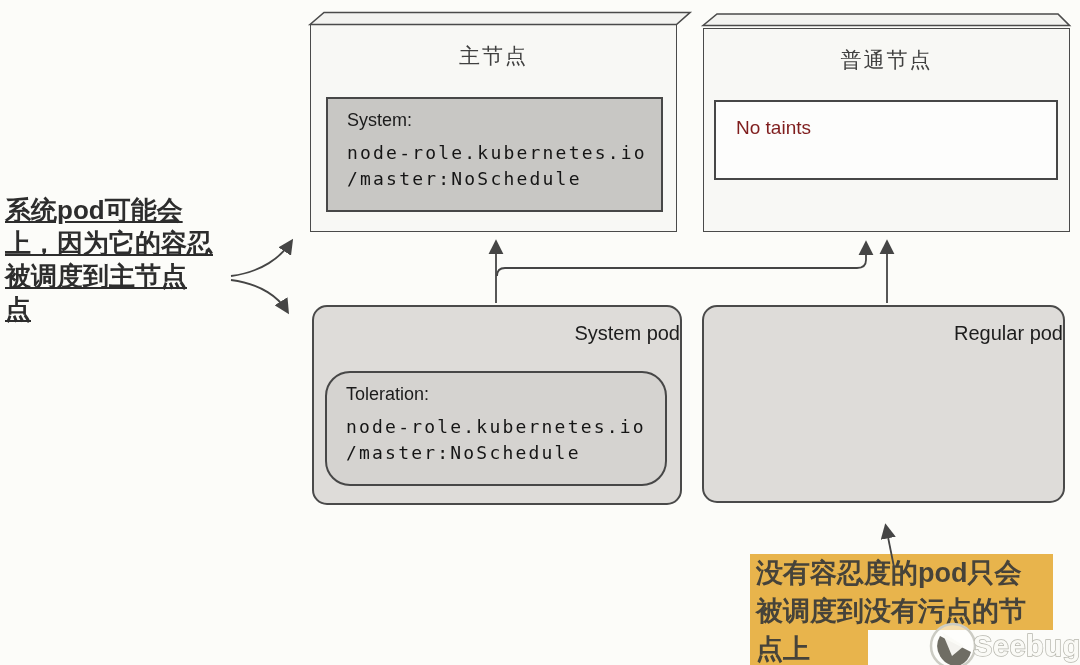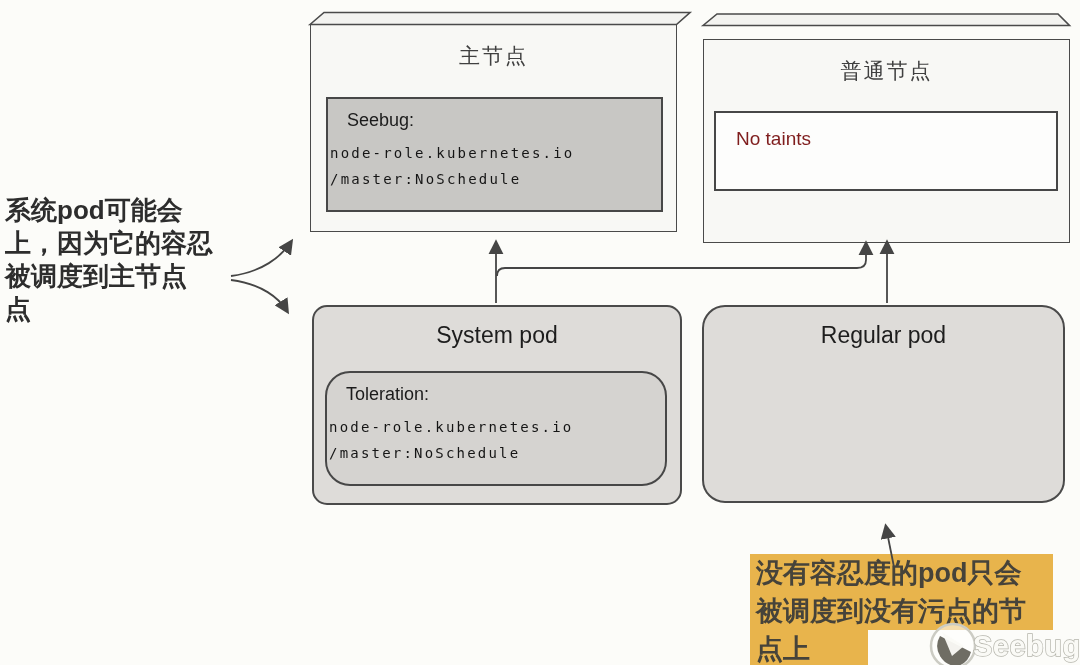--- a/index.html
+++ b/index.html
@@ -11,7 +11,7 @@
   
   .node{position:absolute;background:#f8f8f5;border:1.6px solid #4a4a4a;box-sizing:border-box;z-index:1;}
   #master-node{left:310px;top:24px;width:367px;height:208px;}
-  #regular-node{left:703px;top:39px;width:367px;height:204px;}
+  #regular-node{left:703px;top:28px;width:367px;height:204px;}
   .node-title{position:absolute;left:0;right:0;top:17px;text-align:center;
     font-size:21px;color:#404040;letter-spacing:2px;}
   .inner-box{position:absolute;border:2.4px solid #474747;box-sizing:border-box;}

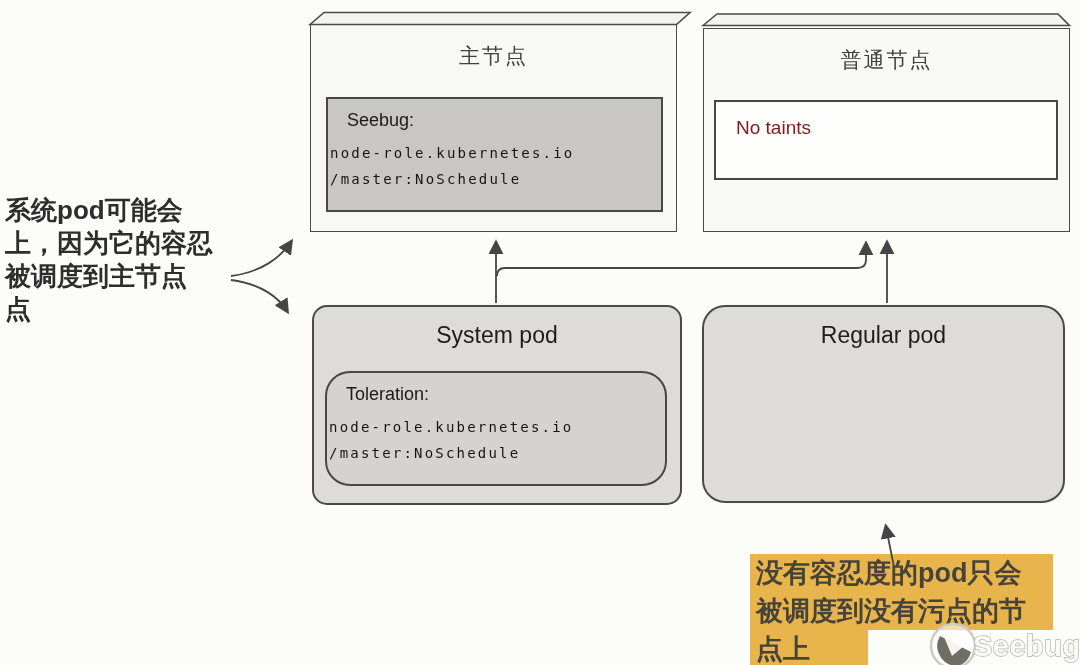--- a/index.html
+++ b/index.html
@@ -70,7 +70,7 @@
   <div class="node" id="master-node">
     <div class="node-title">主节点</div>
     <div class="inner-box taint-box">
-      <div class="inner-label">Seebug:</div>
+      <div class="inner-label">System:</div>
       <div class="code">node-role.kubernetes.io</div>
       <div class="code">/master:NoSchedule</div>
     </div>

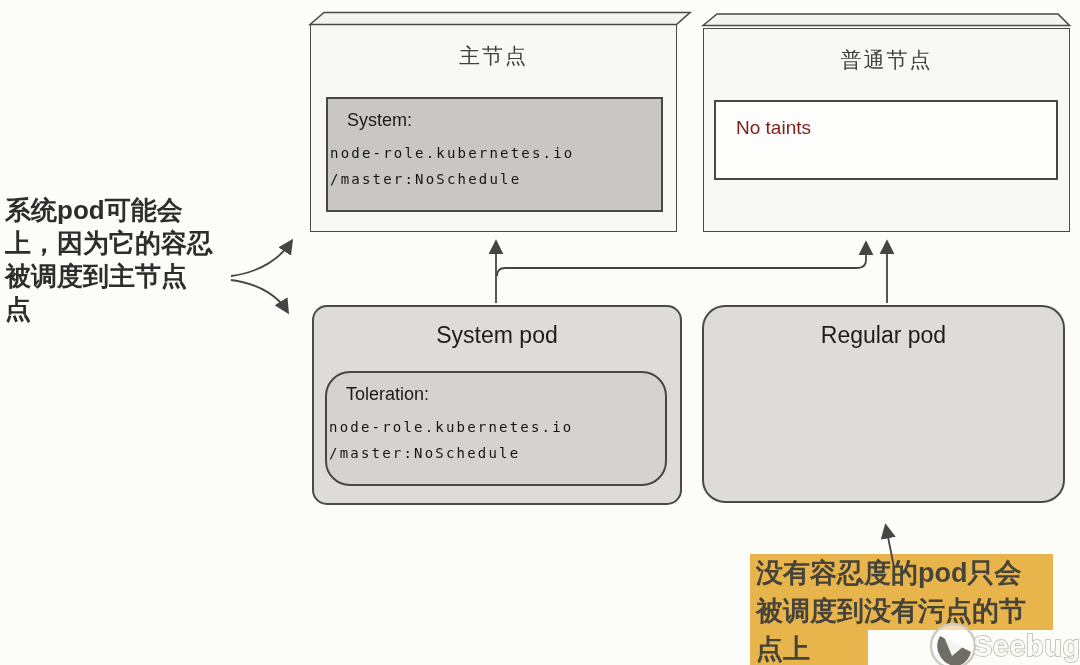--- a/index.html
+++ b/index.html
@@ -26,8 +26,8 @@
   .notolerations-box{left:11px;top:64px;width:341px;height:80px;background:#fdfdfc;}
   
   .inner-label{font-size:18px;color:#1b1b1b;margin:11px 0 9px 19px;}
-  .code{margin-left:2px;font-family:"DejaVu Sans Mono","Liberation Mono",monospace;
-    font-size:14px;letter-spacing:2.2px;line-height:26px;color:#151515;white-space:nowrap;}
+  .code{margin-left:19px;font-family:"DejaVu Sans Mono","Liberation Mono",monospace;
+    font-size:18px;letter-spacing:2.2px;line-height:26px;color:#151515;white-space:nowrap;}
   .plain-note{font-size:19px;color:#7f1d1d;margin:15px 0 0 20px;}
   
   .left-note{position:absolute;left:5px;top:194px;z-index:1;

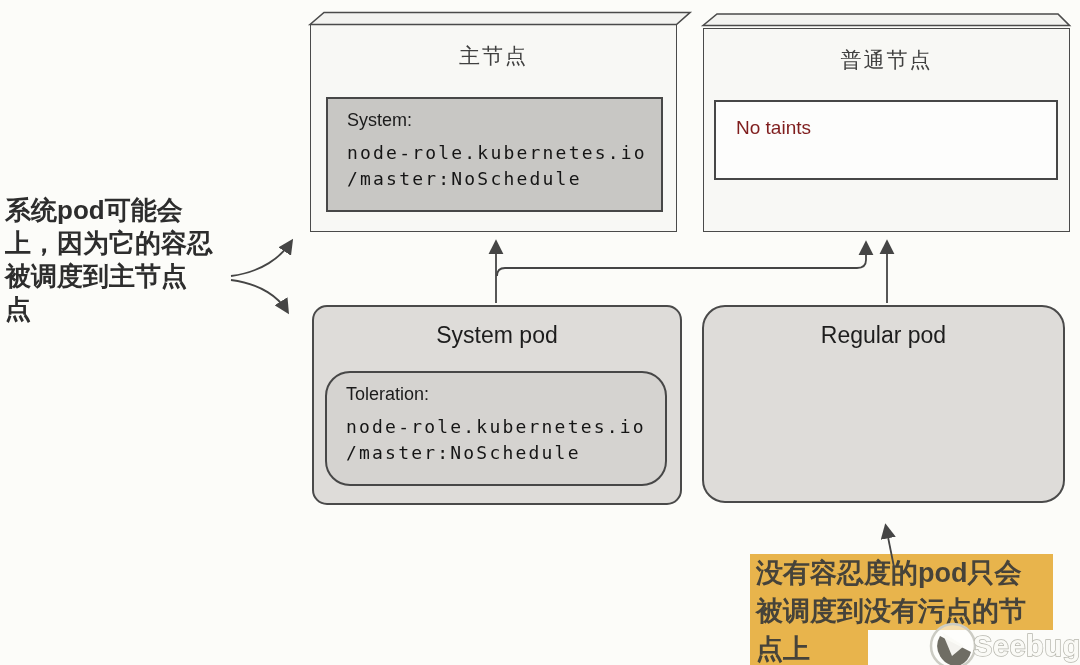--- a/index.html
+++ b/index.html
@@ -32,7 +32,7 @@
   
   .left-note{position:absolute;left:5px;top:194px;z-index:1;
     font-size:26px;line-height:33px;font-weight:bold;color:#2d2d2d;}
-  .left-note div{white-space:nowrap;}
+  .left-note div{white-space:nowrap;text-decoration:underline;}
   
   .bottom-note{position:absolute;left:750px;top:554px;z-index:1;
     display:flex;flex-direction:column;align-items:flex-start;}

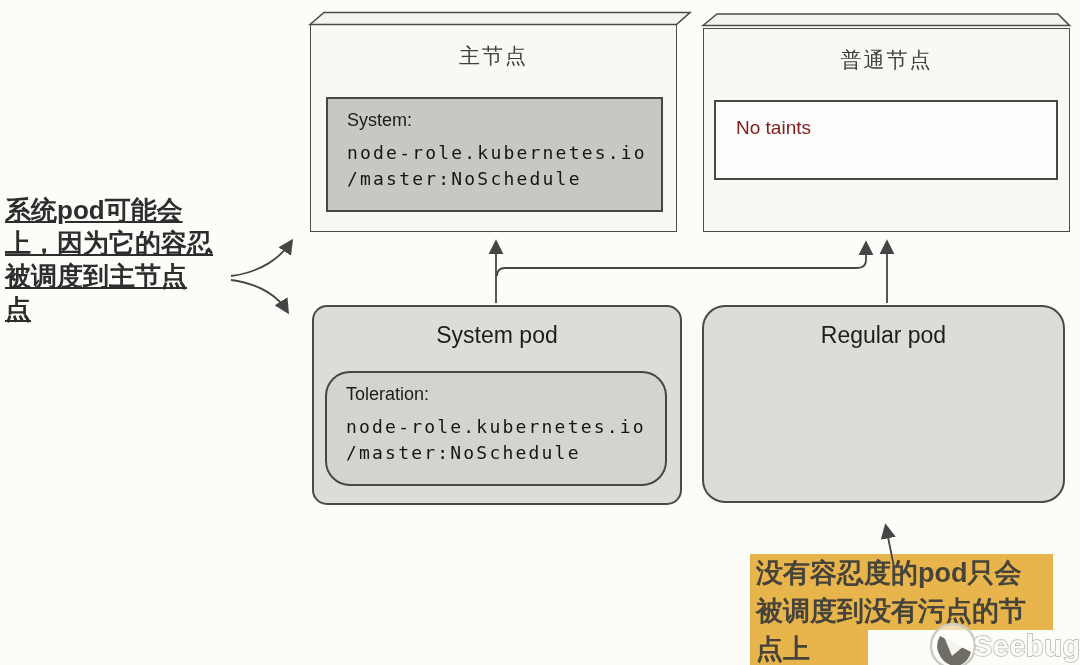--- a/index.html
+++ b/index.html
@@ -21,7 +21,7 @@
   .pod{position:absolute;background:#dedcd9;border:2px solid #4a4a4a;border-radius:15px;box-sizing:border-box;z-index:1;}
   #system-pod{left:312px;top:305px;width:370px;height:200px;}
   #regular-pod{left:702px;top:305px;width:363px;height:198px;border-radius:23px;}
-  .pod-title{position:absolute;left:0;right:0;top:15px;text-align:center;font-size:23px;color:#1d1d1d;}
+  .pod-title{position:absolute;left:0;right:0;top:15px;text-align:right;font-size:20px;color:#1d1d1d;}
   .toleration-box{left:11px;top:64px;width:342px;height:115px;background:#d5d3d0;border-radius:25px;}
   .notolerations-box{left:11px;top:64px;width:341px;height:80px;background:#fdfdfc;}
   

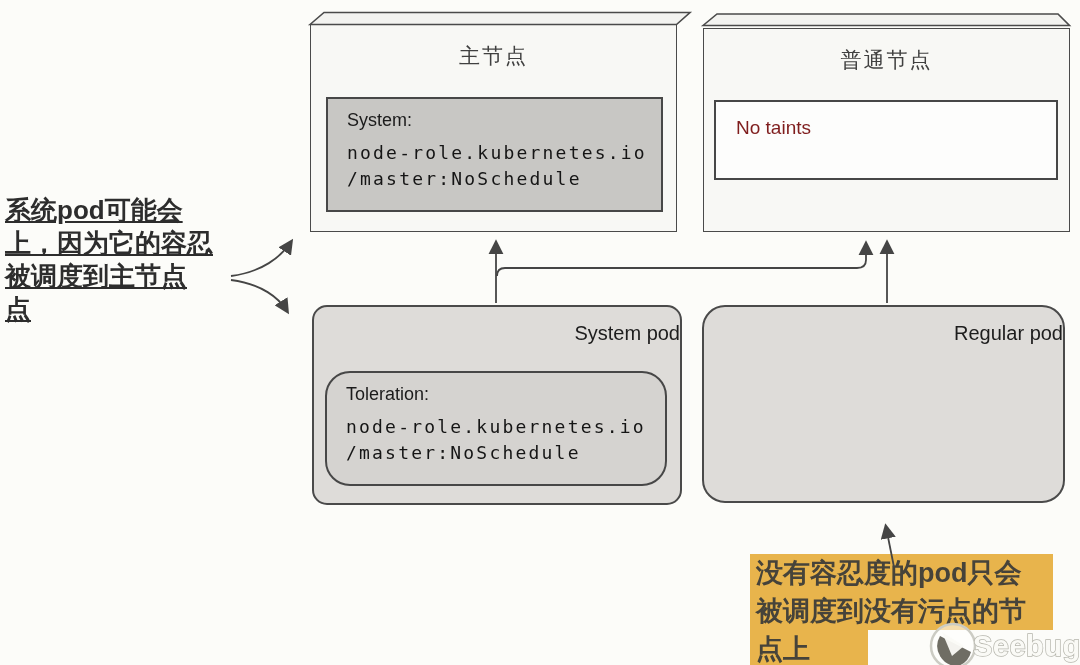--- a/index.html
+++ b/index.html
@@ -20,7 +20,7 @@
   
   .pod{position:absolute;background:#dedcd9;border:2px solid #4a4a4a;border-radius:15px;box-sizing:border-box;z-index:1;}
   #system-pod{left:312px;top:305px;width:370px;height:200px;}
-  #regular-pod{left:702px;top:305px;width:363px;height:198px;border-radius:23px;}
+  #regular-pod{left:702px;top:305px;width:363px;height:198px;}
   .pod-title{position:absolute;left:0;right:0;top:15px;text-align:right;font-size:20px;color:#1d1d1d;}
   .toleration-box{left:11px;top:64px;width:342px;height:115px;background:#d5d3d0;border-radius:25px;}
   .notolerations-box{left:11px;top:64px;width:341px;height:80px;background:#fdfdfc;}

